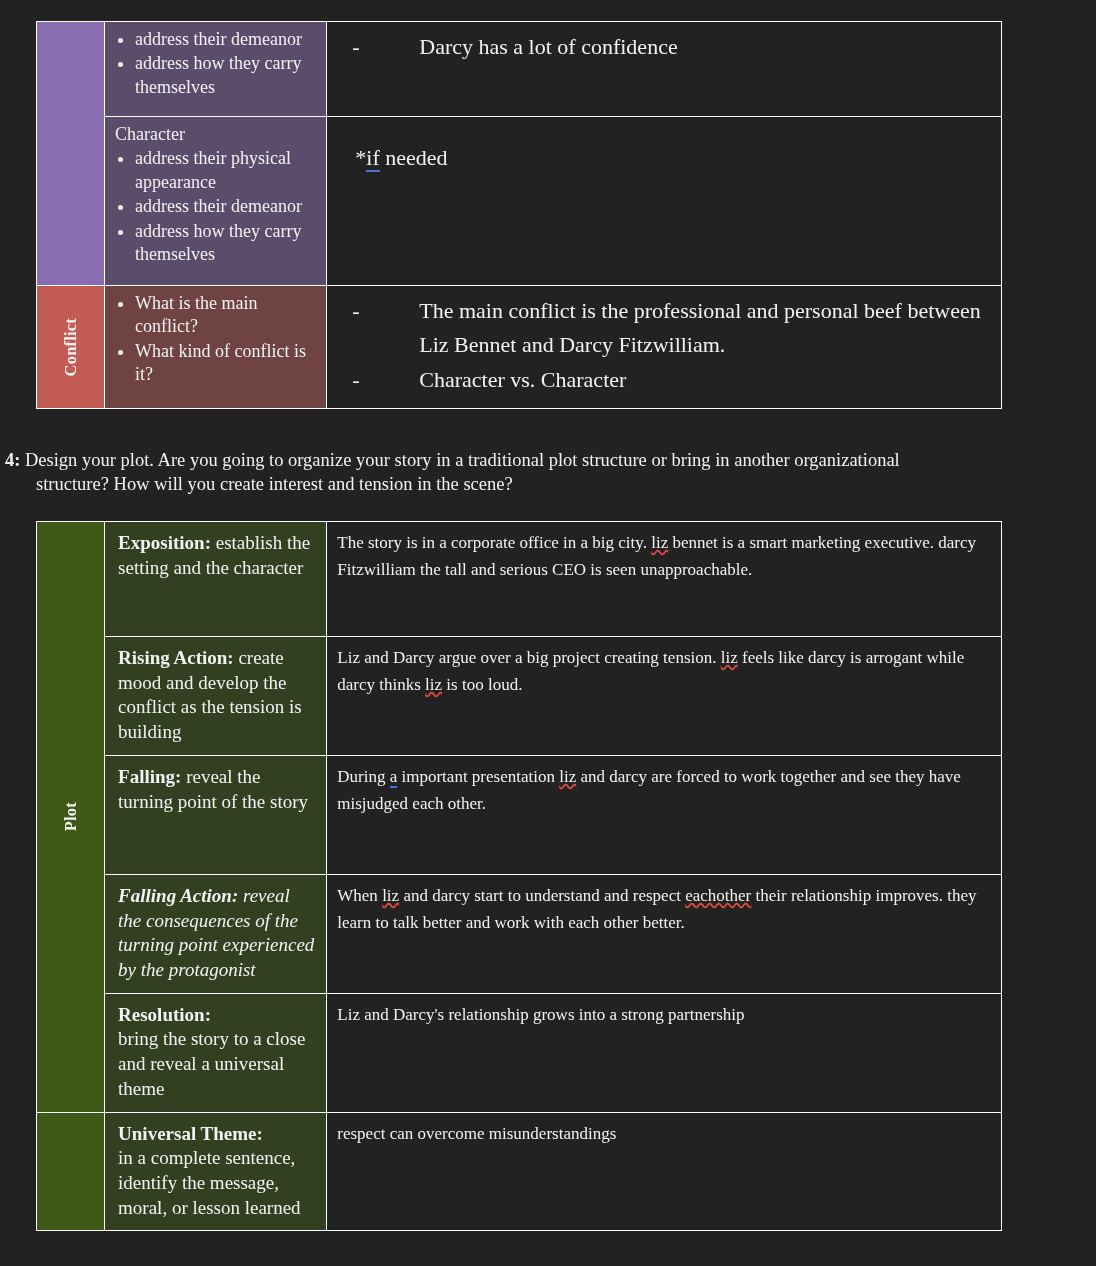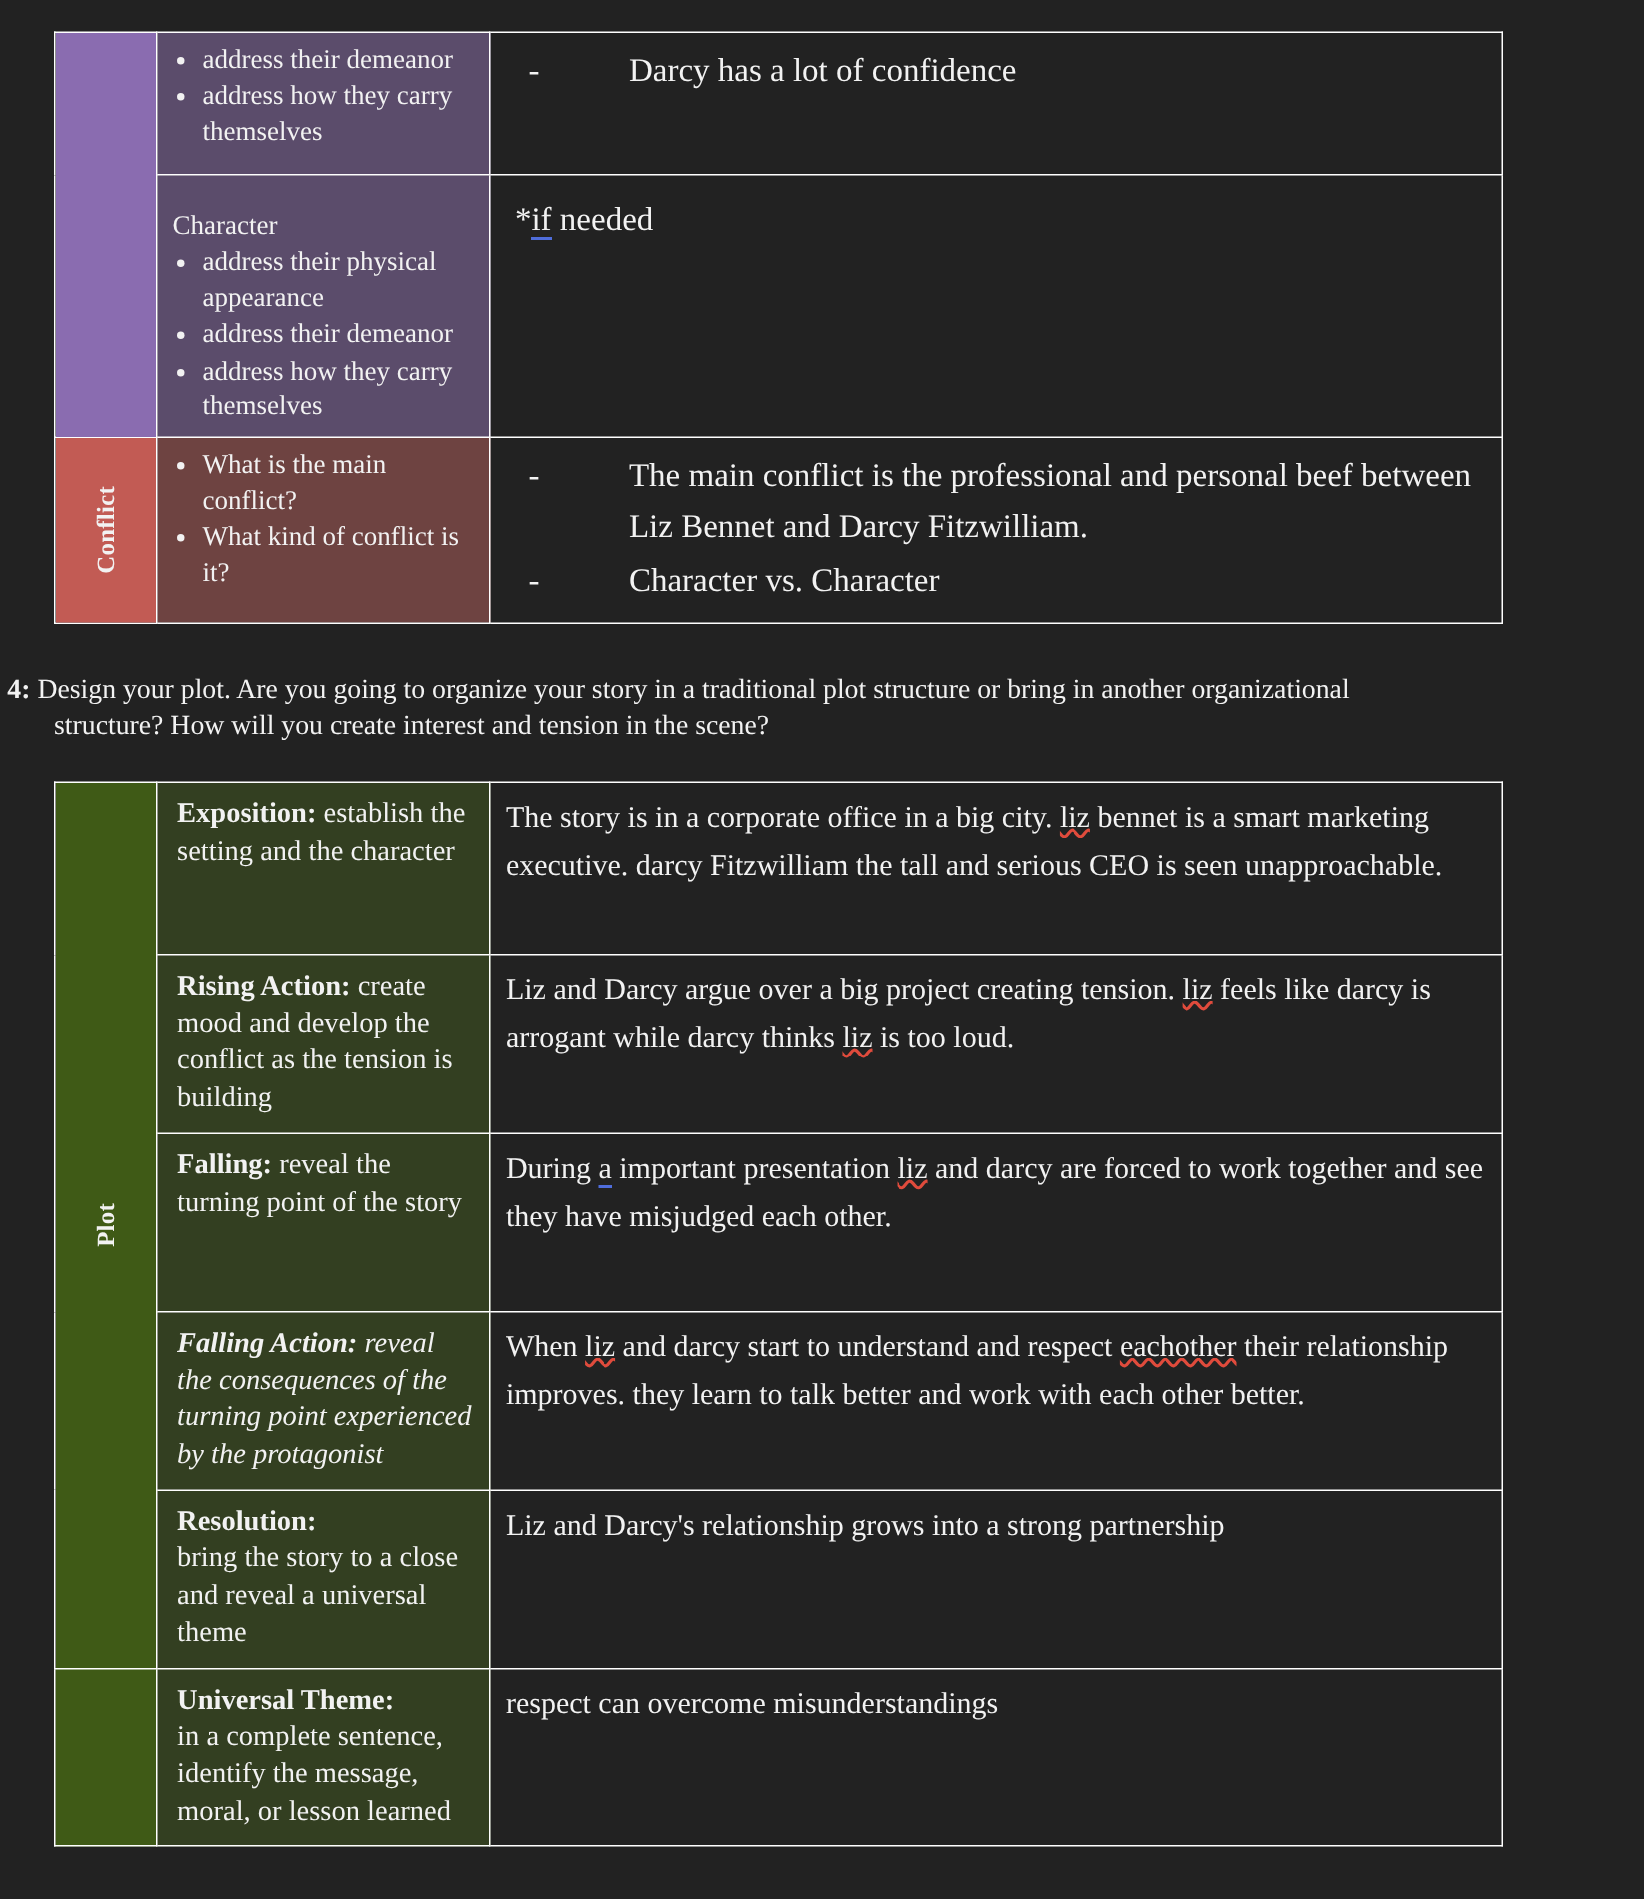--- a/index.html
+++ b/index.html
@@ -79,7 +79,7 @@
     list-style-type: disc;
   }
   .prompt-box li { margin: 0 0 1px 0; }
-  .prompt-title { margin: 16px 0 1px 0; }
+  .prompt-title { margin: 0 0 1px 0; }
 
   .answer-box {
     padding: 8px 12px 10px 12px;

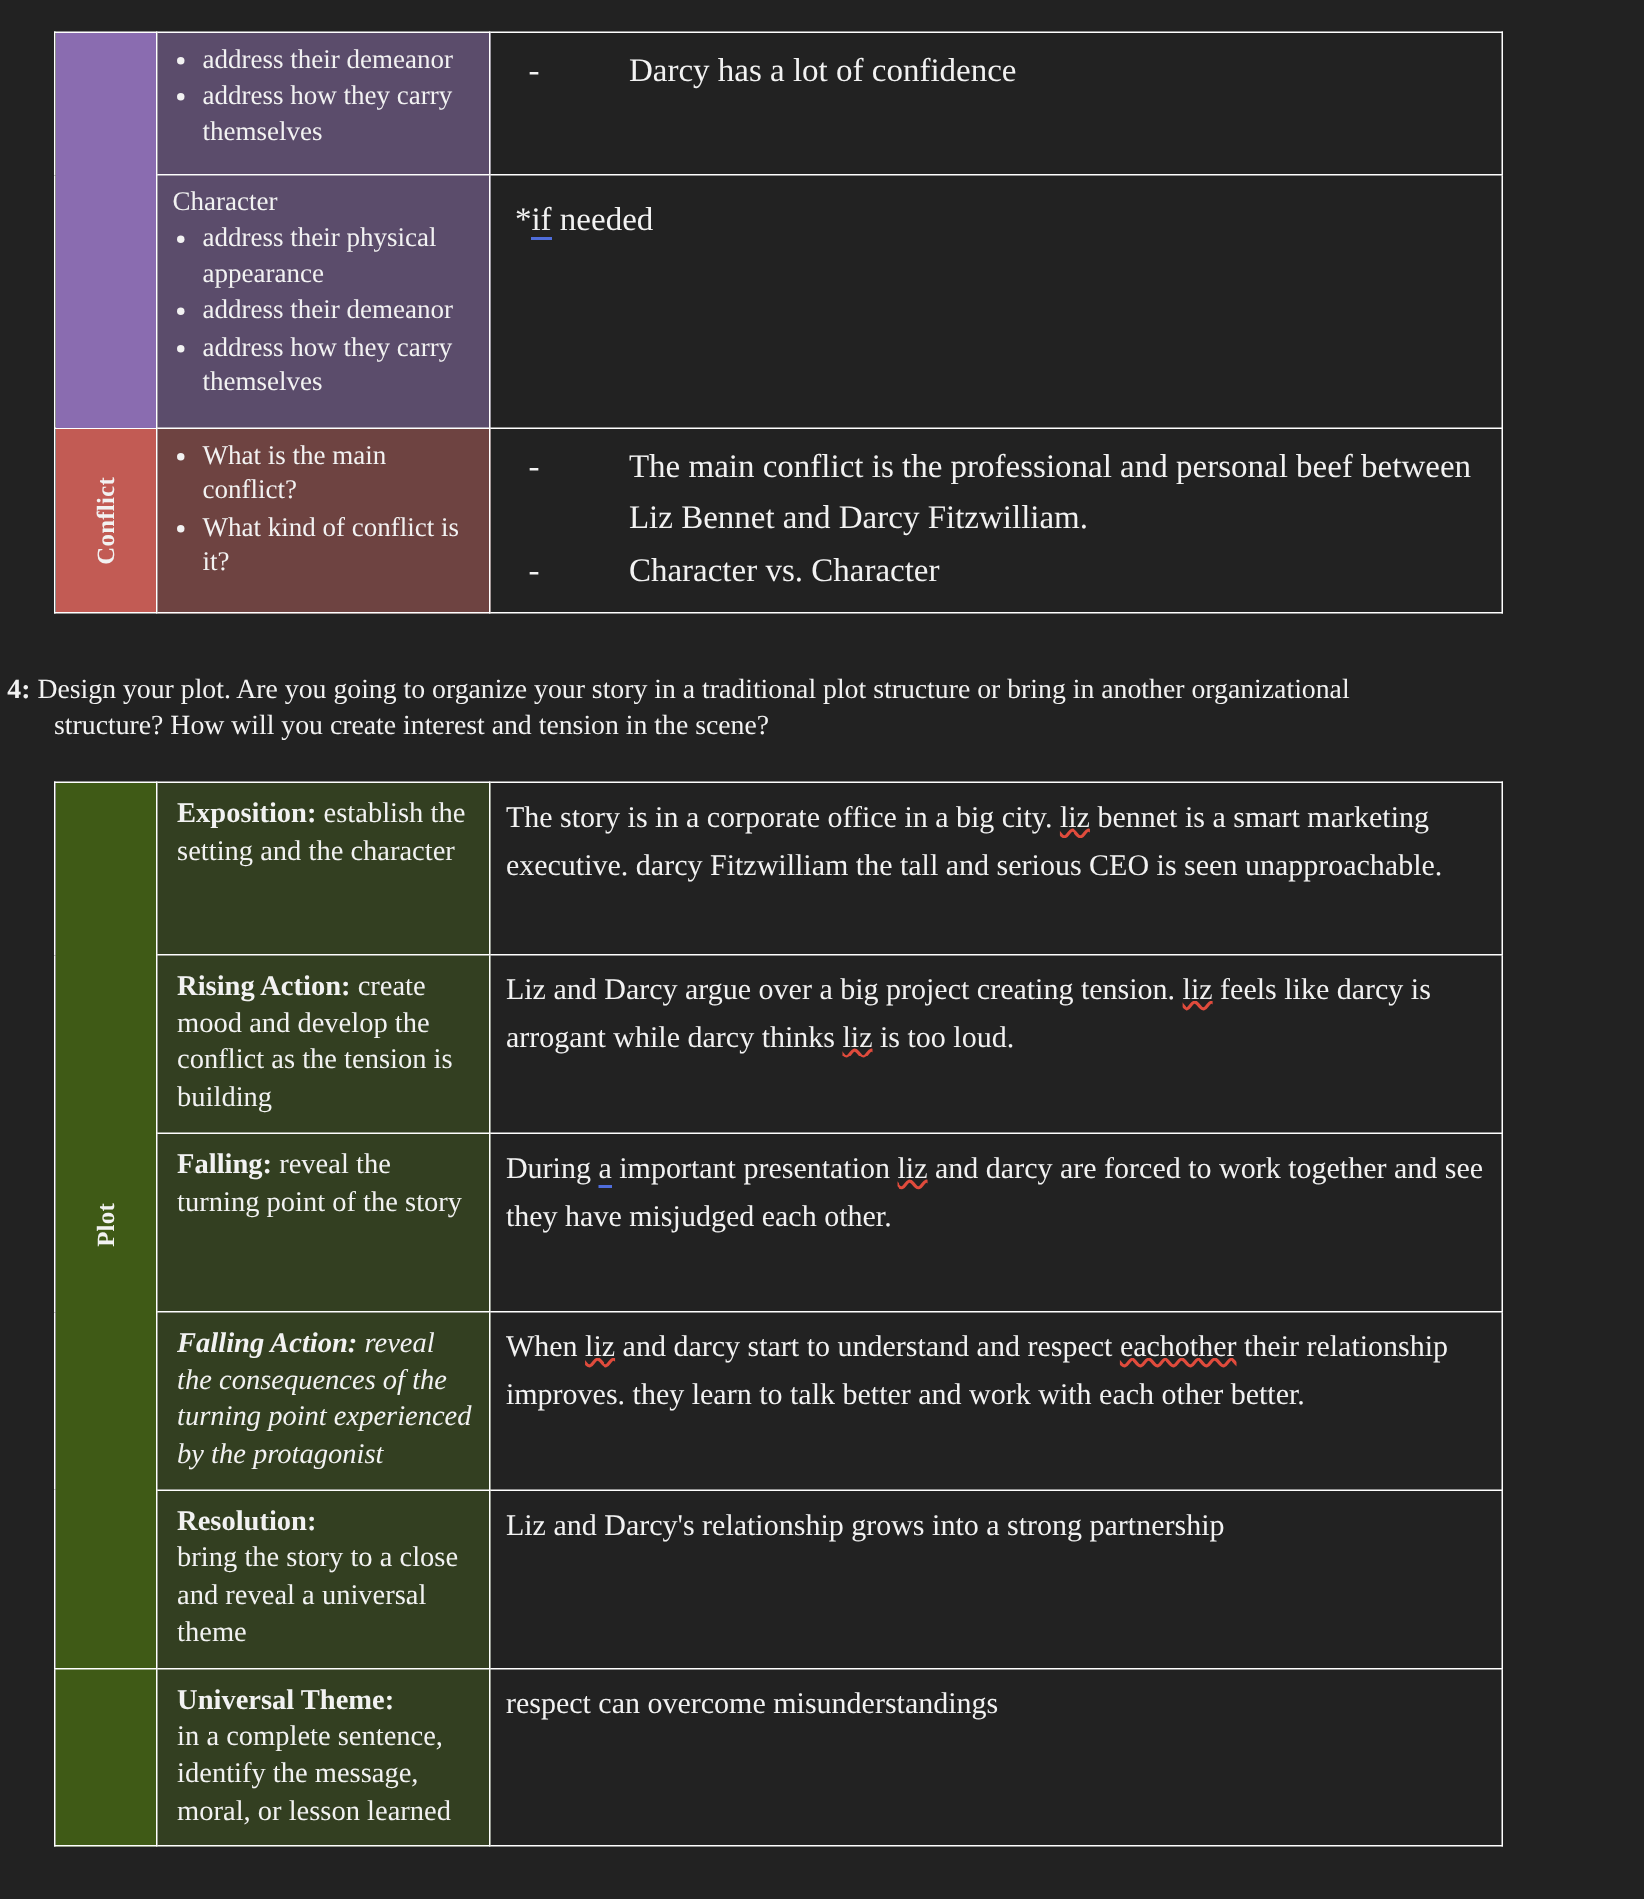--- a/index.html
+++ b/index.html
@@ -86,7 +86,7 @@
     font-size: 22px;
     line-height: 1.55;
   }
-  .answer-box p { margin: 4px; }
+  .answer-box p { margin: 16px; }
 
   
   .dash-list {

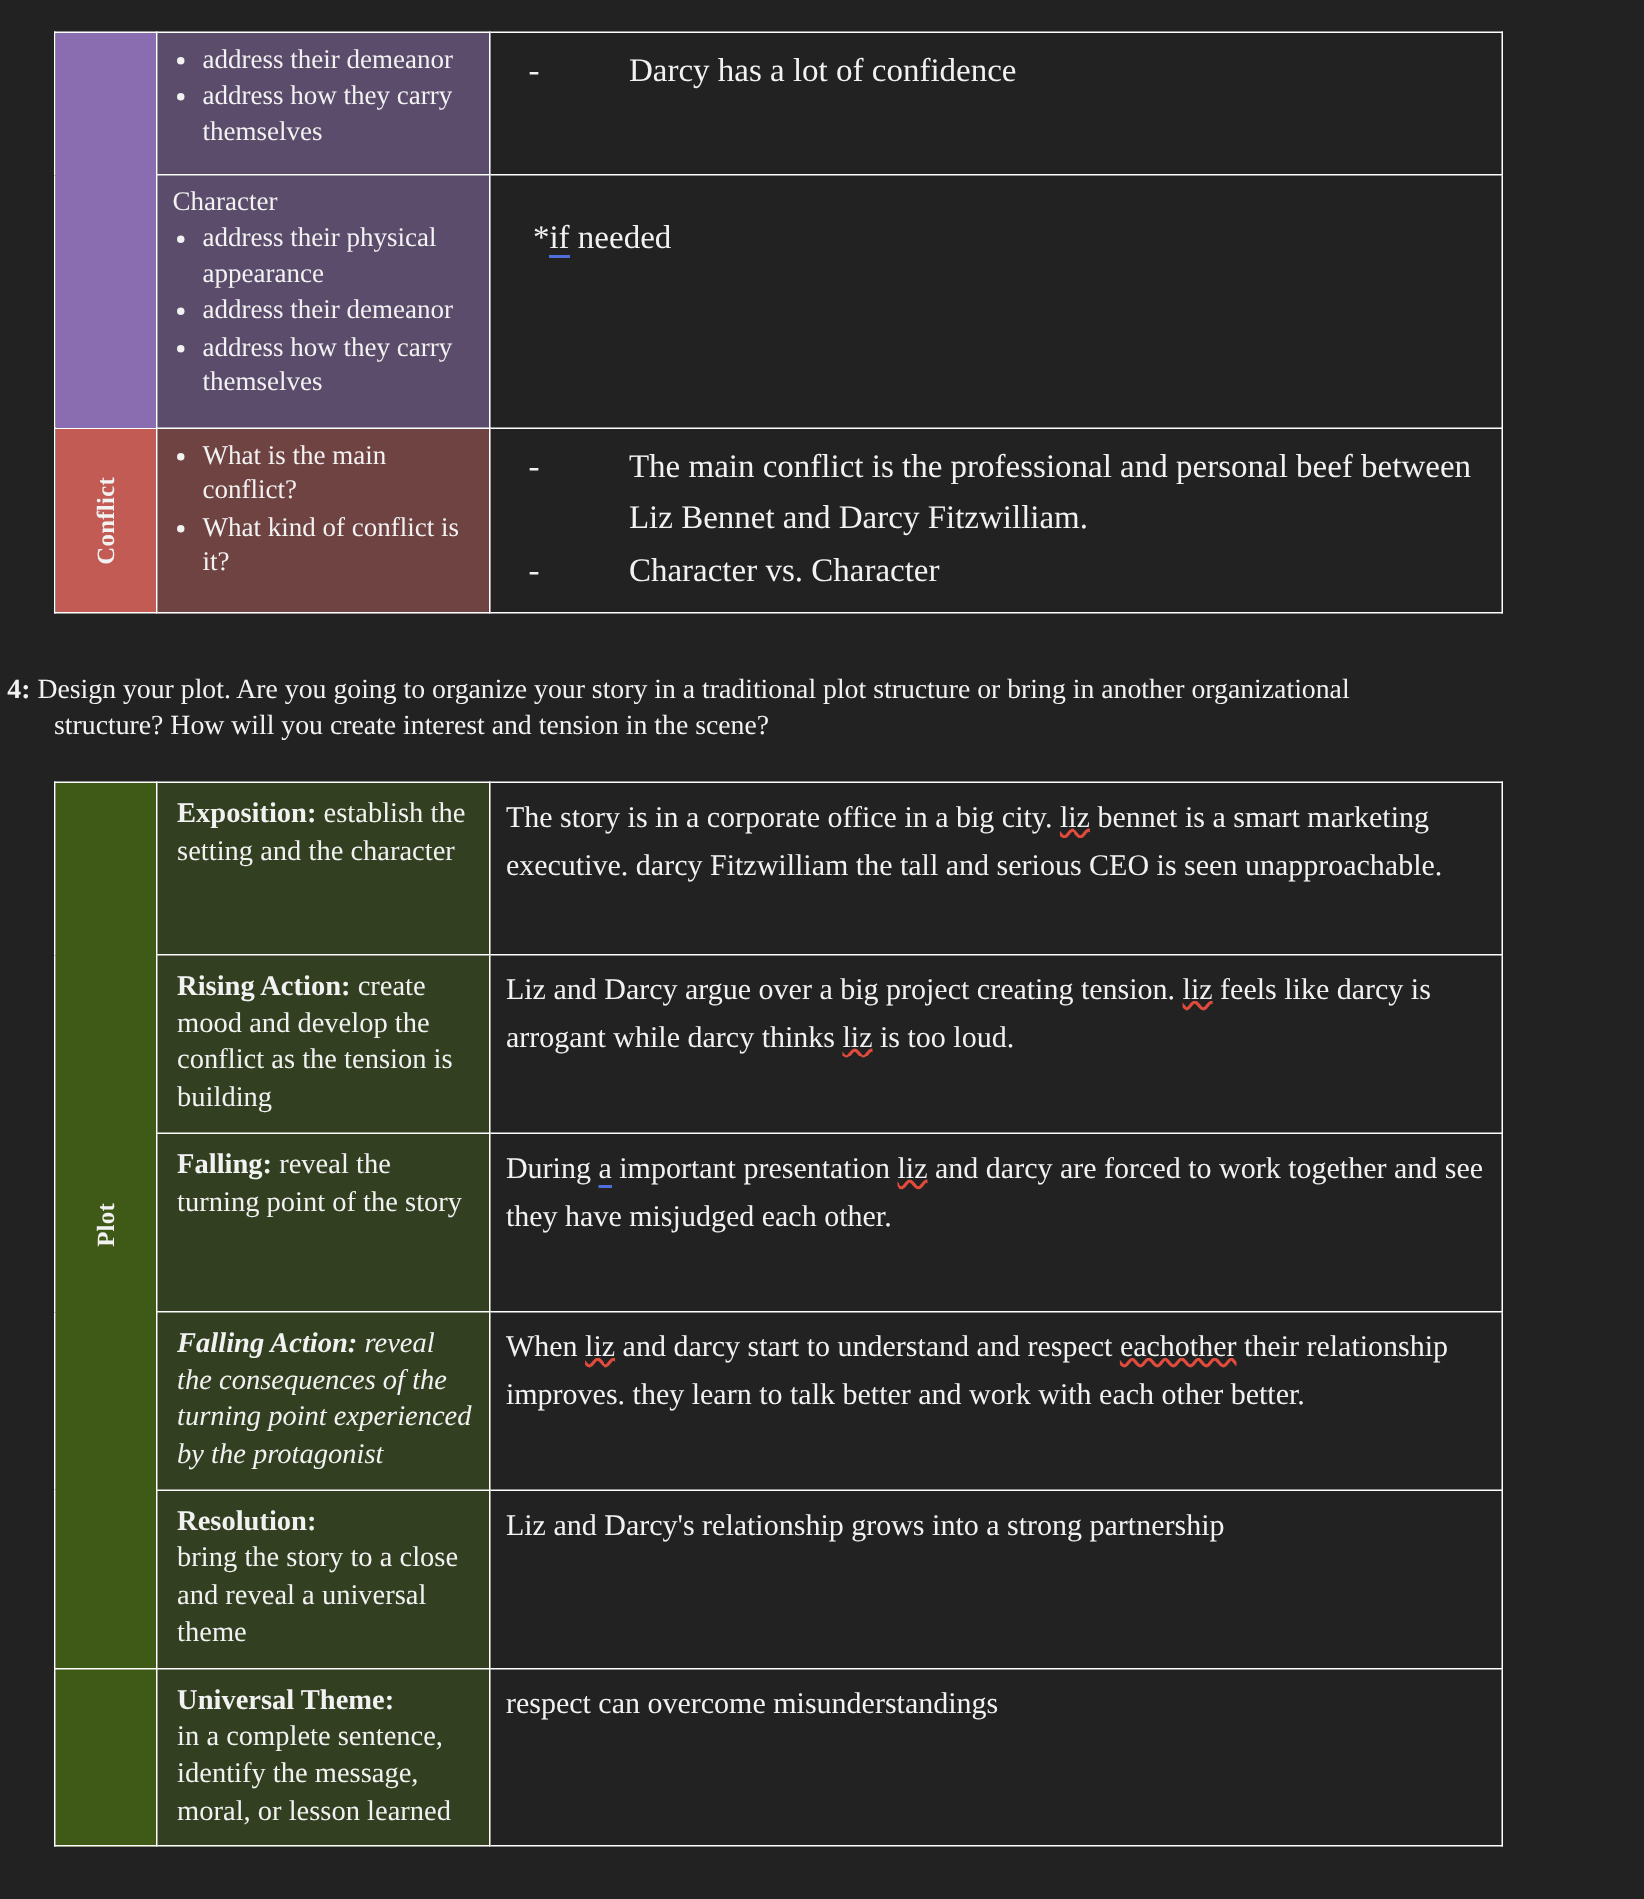--- a/index.html
+++ b/index.html
@@ -153,7 +153,7 @@
 
   .plot-answer {
     padding: 8px 10px 10px 10px;
-    font-size: 20px;
+    font-size: 17px;
     line-height: 1.58;
   }
   .plot-answer p { margin: 0; }

